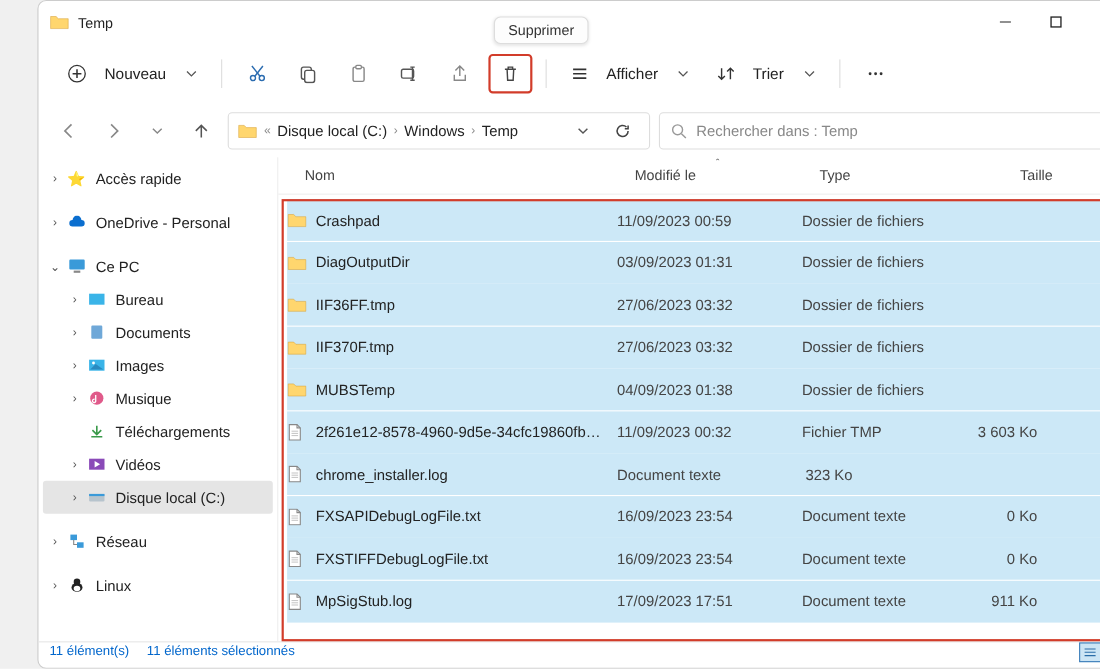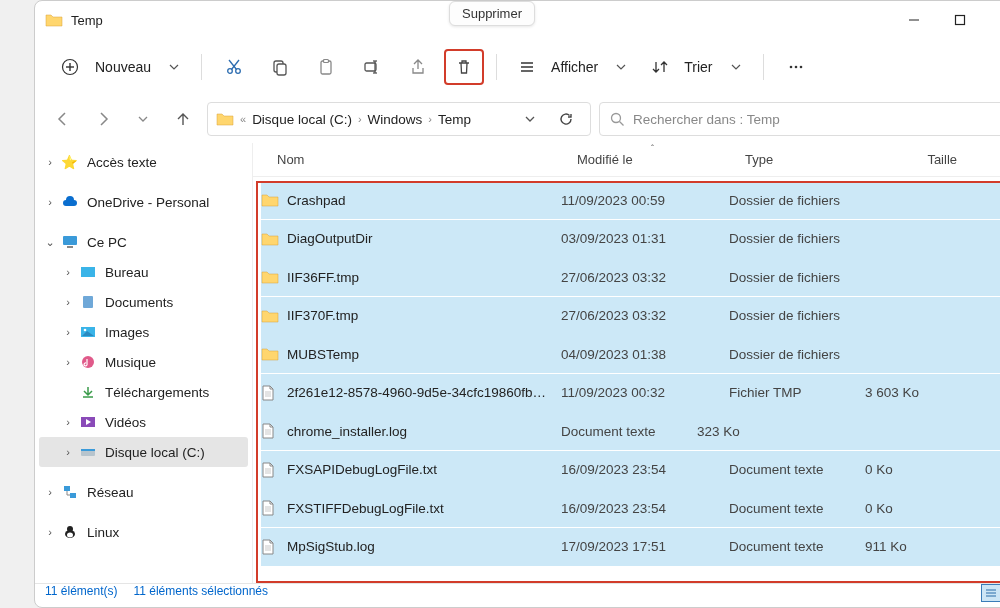--- a/index.html
+++ b/index.html
@@ -14,7 +14,7 @@
 .winbtn { width: 46px; height: 38px; display: flex; align-items: center; justify-content: center; color: #333; cursor: pointer; }
 .winbtn svg { stroke: #222; }
 
-.tooltip { position: absolute; top: 0; left: 414px; background: #fdfdfd; border: 1px solid #ddd; border-radius: 6px; padding: 4px 12px; font-size: 13px; color: #333; box-shadow: 0 1px 3px rgba(0,0,0,0.1); z-index: 10; }
+.tooltip { position: absolute; top: 14px; left: 414px; background: #fdfdfd; border: 1px solid #ddd; border-radius: 6px; padding: 4px 12px; font-size: 13px; color: #333; box-shadow: 0 1px 3px rgba(0,0,0,0.1); z-index: 10; }
 
 .toolbar { height: 56px; display: flex; align-items: center; padding: 0 16px; gap: 6px; }
 .toolbtn { height: 36px; padding: 0 10px; display: flex; align-items: center; gap: 16px; border-radius: 4px; cursor: pointer; font-size: 14px; color: #222; }

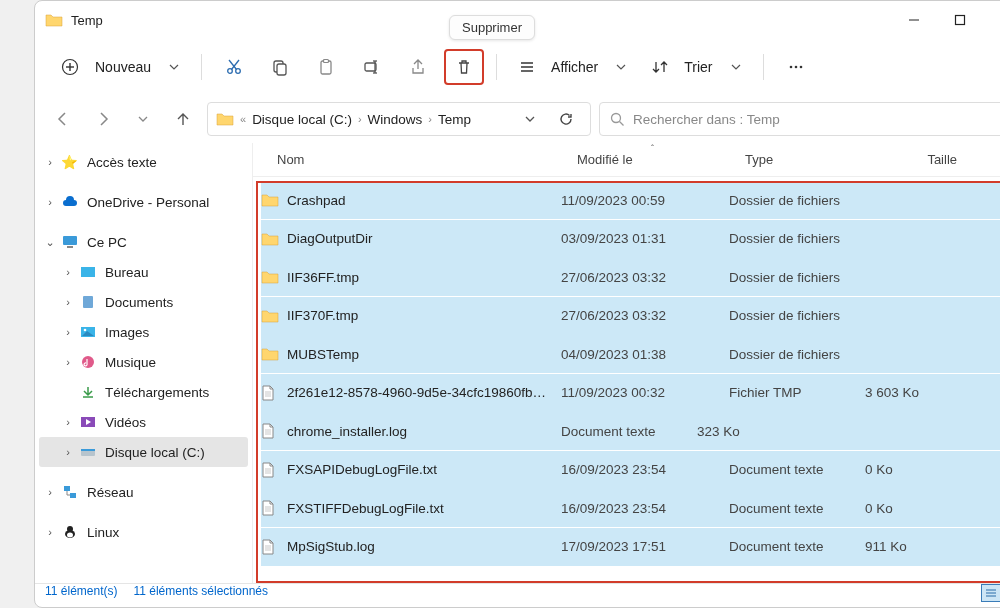--- a/index.html
+++ b/index.html
@@ -241,7 +241,7 @@
       <div class="tree-item">
           <span class="tree-chev">›</span>
           <span class="tree-ico">⭐</span>
-          <span>Accès texte</span>
+          <span>Accès rapide</span>
         </div>
       <div class="tree-spacer"></div>
       <div class="tree-item">

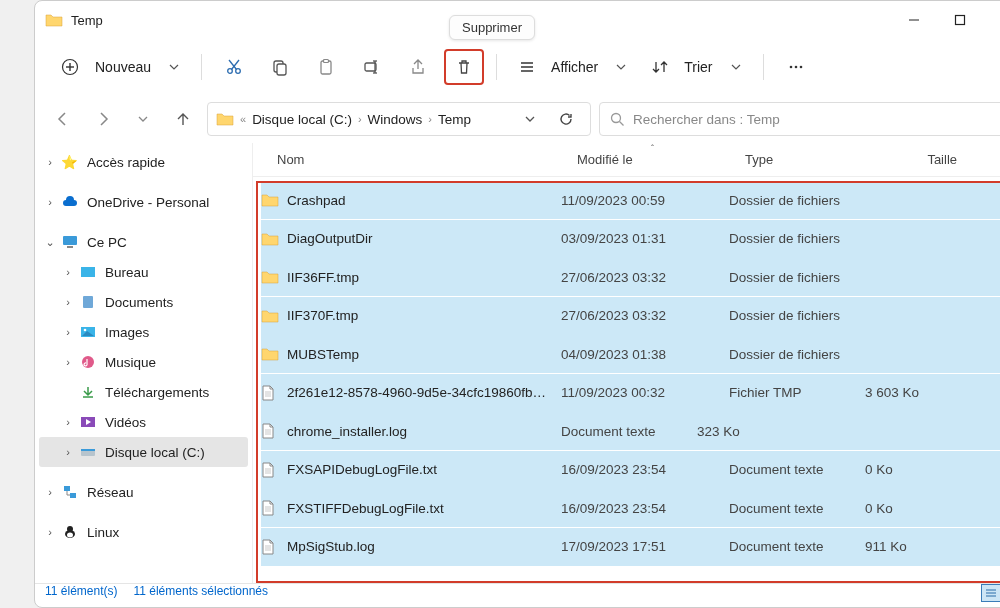--- a/index.html
+++ b/index.html
@@ -55,7 +55,7 @@
 .row .c-name { width: 300px; display: flex; align-items: center; gap: 8px; }
 .row .c-mod { width: 168px; color: #444; }
 .row .c-type { width: 136px; color: #444; }
-.row .c-size { width: 78px; text-align: left; color: #444; }
+.row .c-size { width: 78px; text-align: right; color: #444; }
 .fico { width: 18px; display: inline-flex; }
 
 .scrollbar { position: absolute; right: 0; top: 0; bottom: 0; width: 14px; background: #f3f3f3; }

